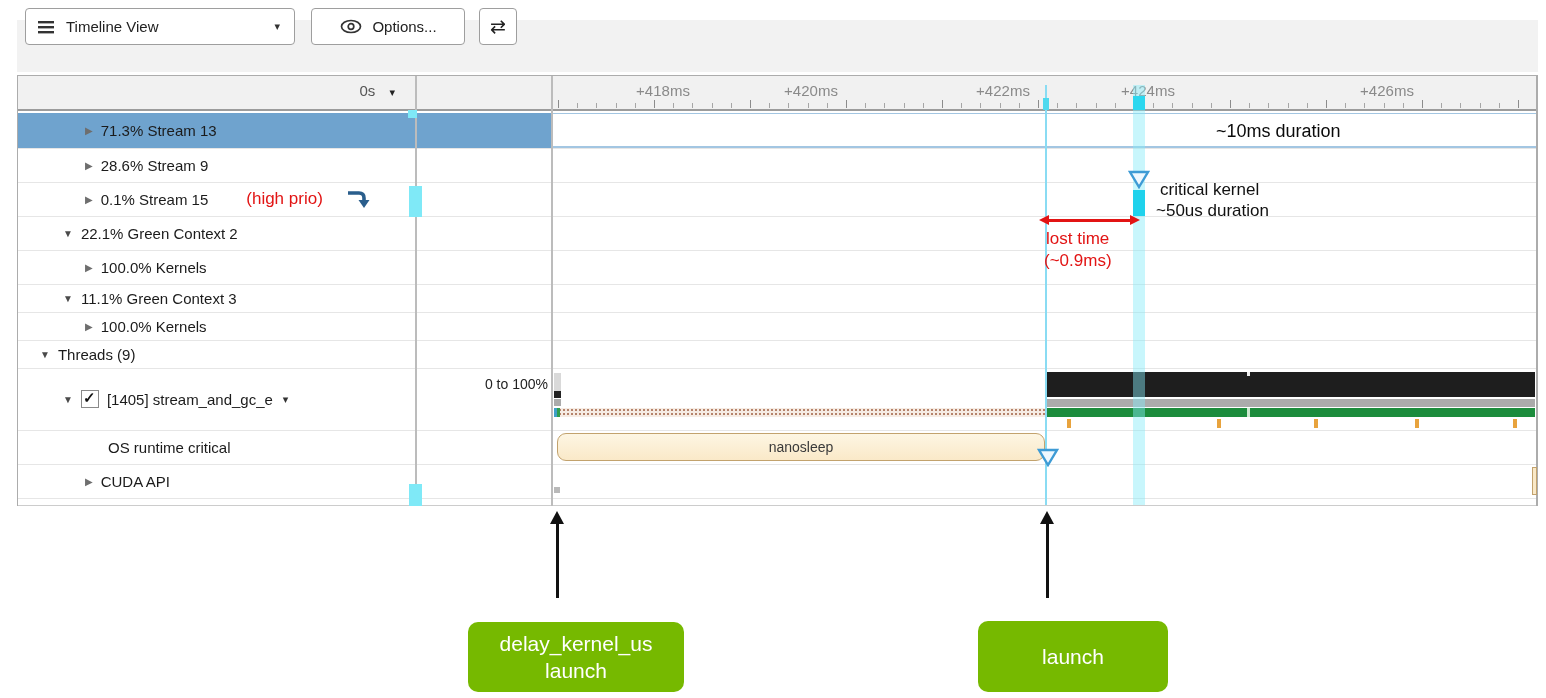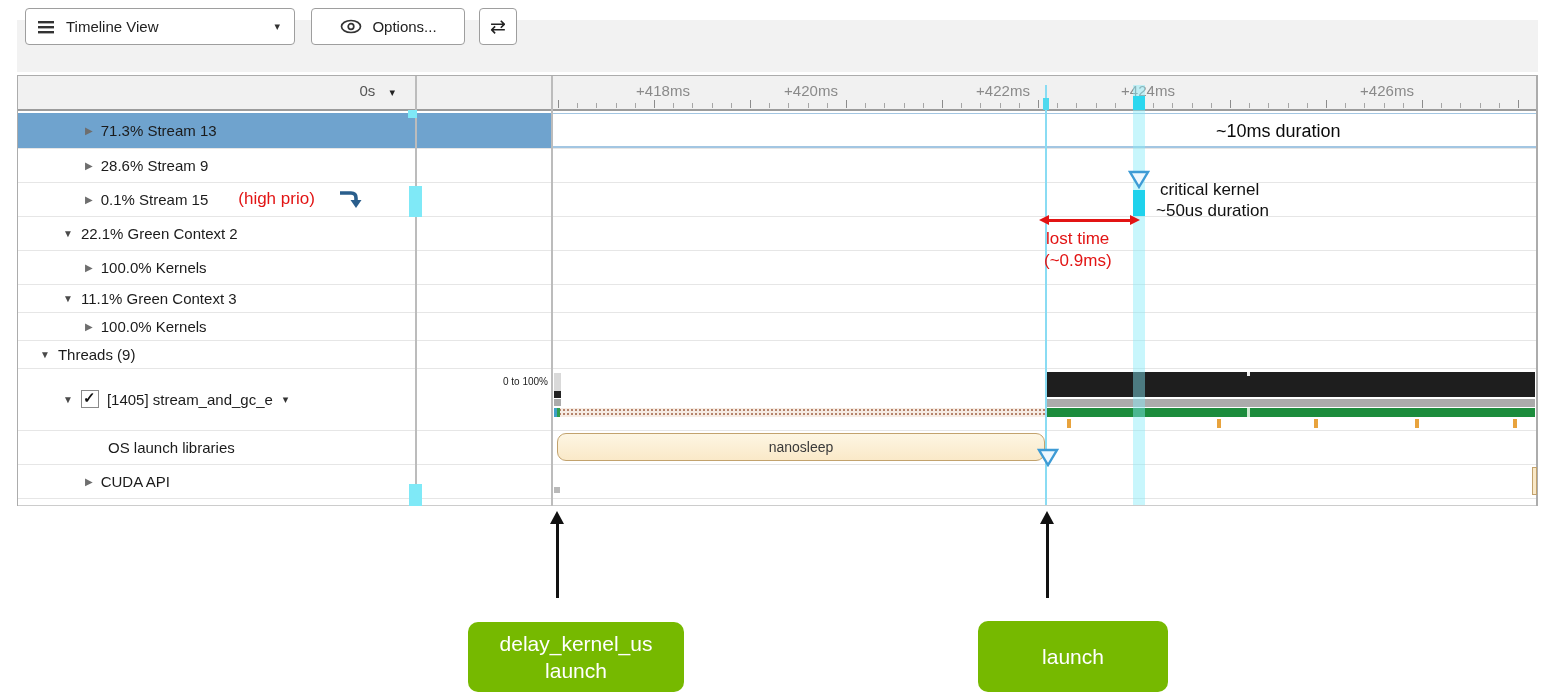--- a/index.html
+++ b/index.html
@@ -168,7 +168,7 @@
   <div class="abs srow" style="top:182px;height:34px;">
     <span class="tri c" style="margin-left:67px;">▶</span>
     <span class="lbl">0.1% Stream 15</span>
-    <span class="red" style="margin-left:30px;font-size:17px;">(high prio)</span>
+    <span class="red" style="margin-left:38px;font-size:17px;">(high prio)</span>
     <svg width="26" height="22" style="margin-left:22px;">
       <path d="M3 5 H14 Q19 5 19 10 V13" fill="none" stroke="#2a5e8c" stroke-width="3.6"></path>
       <polygon points="13.5,12 24.5,12 19,20" fill="#2a5e8c"></polygon>

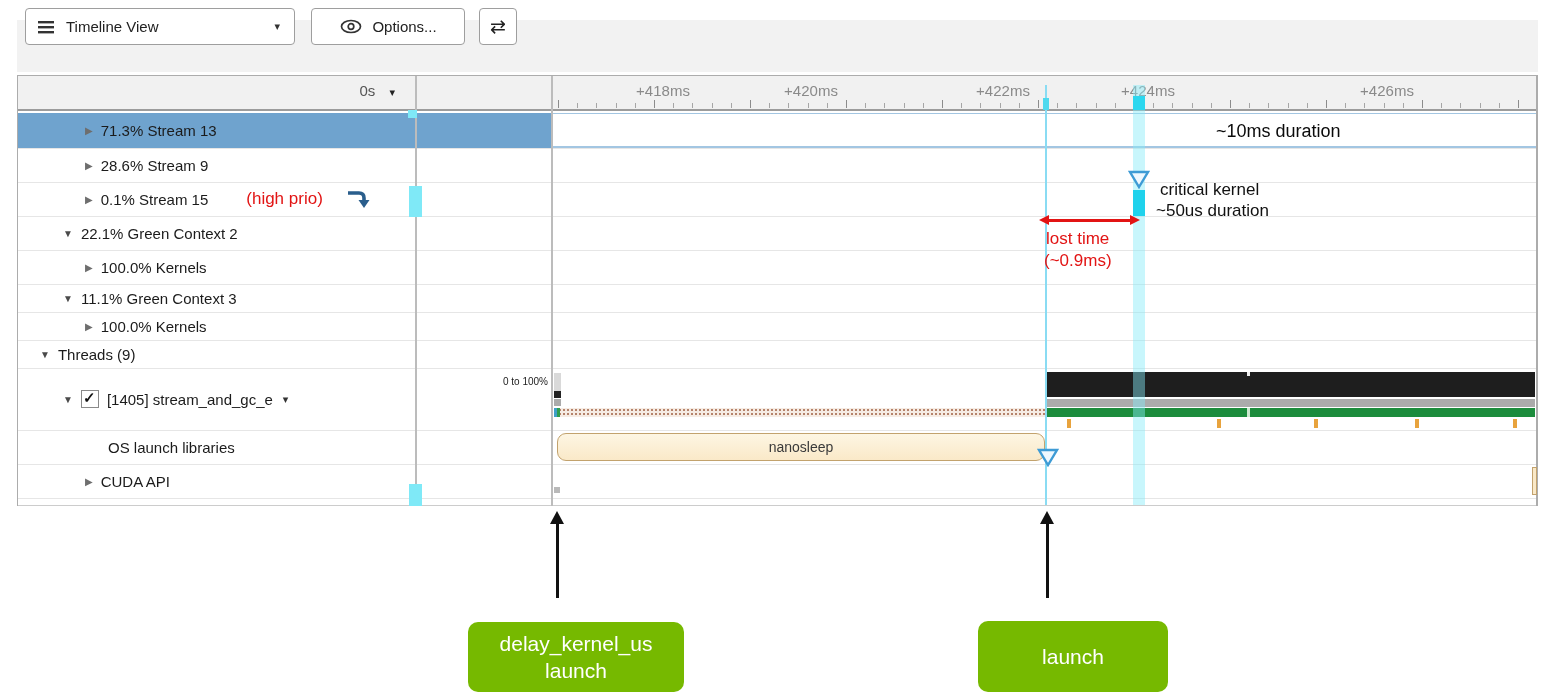--- a/index.html
+++ b/index.html
@@ -208,7 +208,7 @@
     <span class="lbl">CUDA API</span>
   </div>
 
-  <div class="abs" style="left:415px;top:376px;width:133px;text-align:right;font-size:10px;color:#222;z-index:6;">0 to 100%</div>
+  <div class="abs" style="left:415px;top:376px;width:133px;text-align:right;font-size:14px;color:#222;z-index:6;">0 to 100%</div>
 
   <div class="abs" style="left:409px;top:186px;width:13px;height:31px;background:#7fe9f7;z-index:31;"></div>
   <div class="abs" style="left:409px;top:484px;width:13px;height:22px;background:#7fe9f7;z-index:31;"></div>

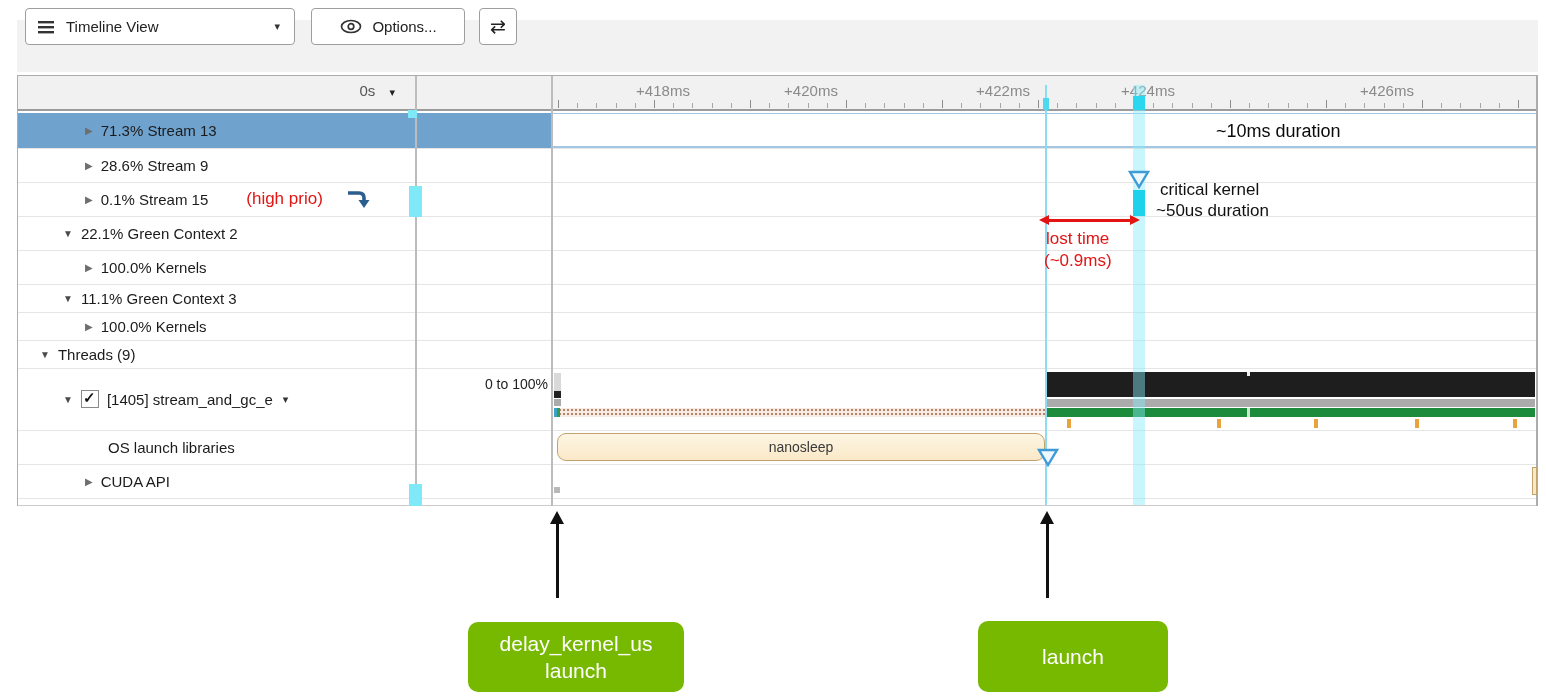--- a/index.html
+++ b/index.html
@@ -201,7 +201,7 @@
     <span class="caret">▾</span>
   </div>
   <div class="abs srow" style="top:430px;height:34px;">
-    <span class="lbl" style="margin-left:90px;">OS launch libraries</span>
+    <span class="lbl" style="margin-left:90px;">OS runtime critical</span>
   </div>
   <div class="abs srow" style="top:464px;height:34px;">
     <span class="tri c" style="margin-left:67px;">▶</span>

